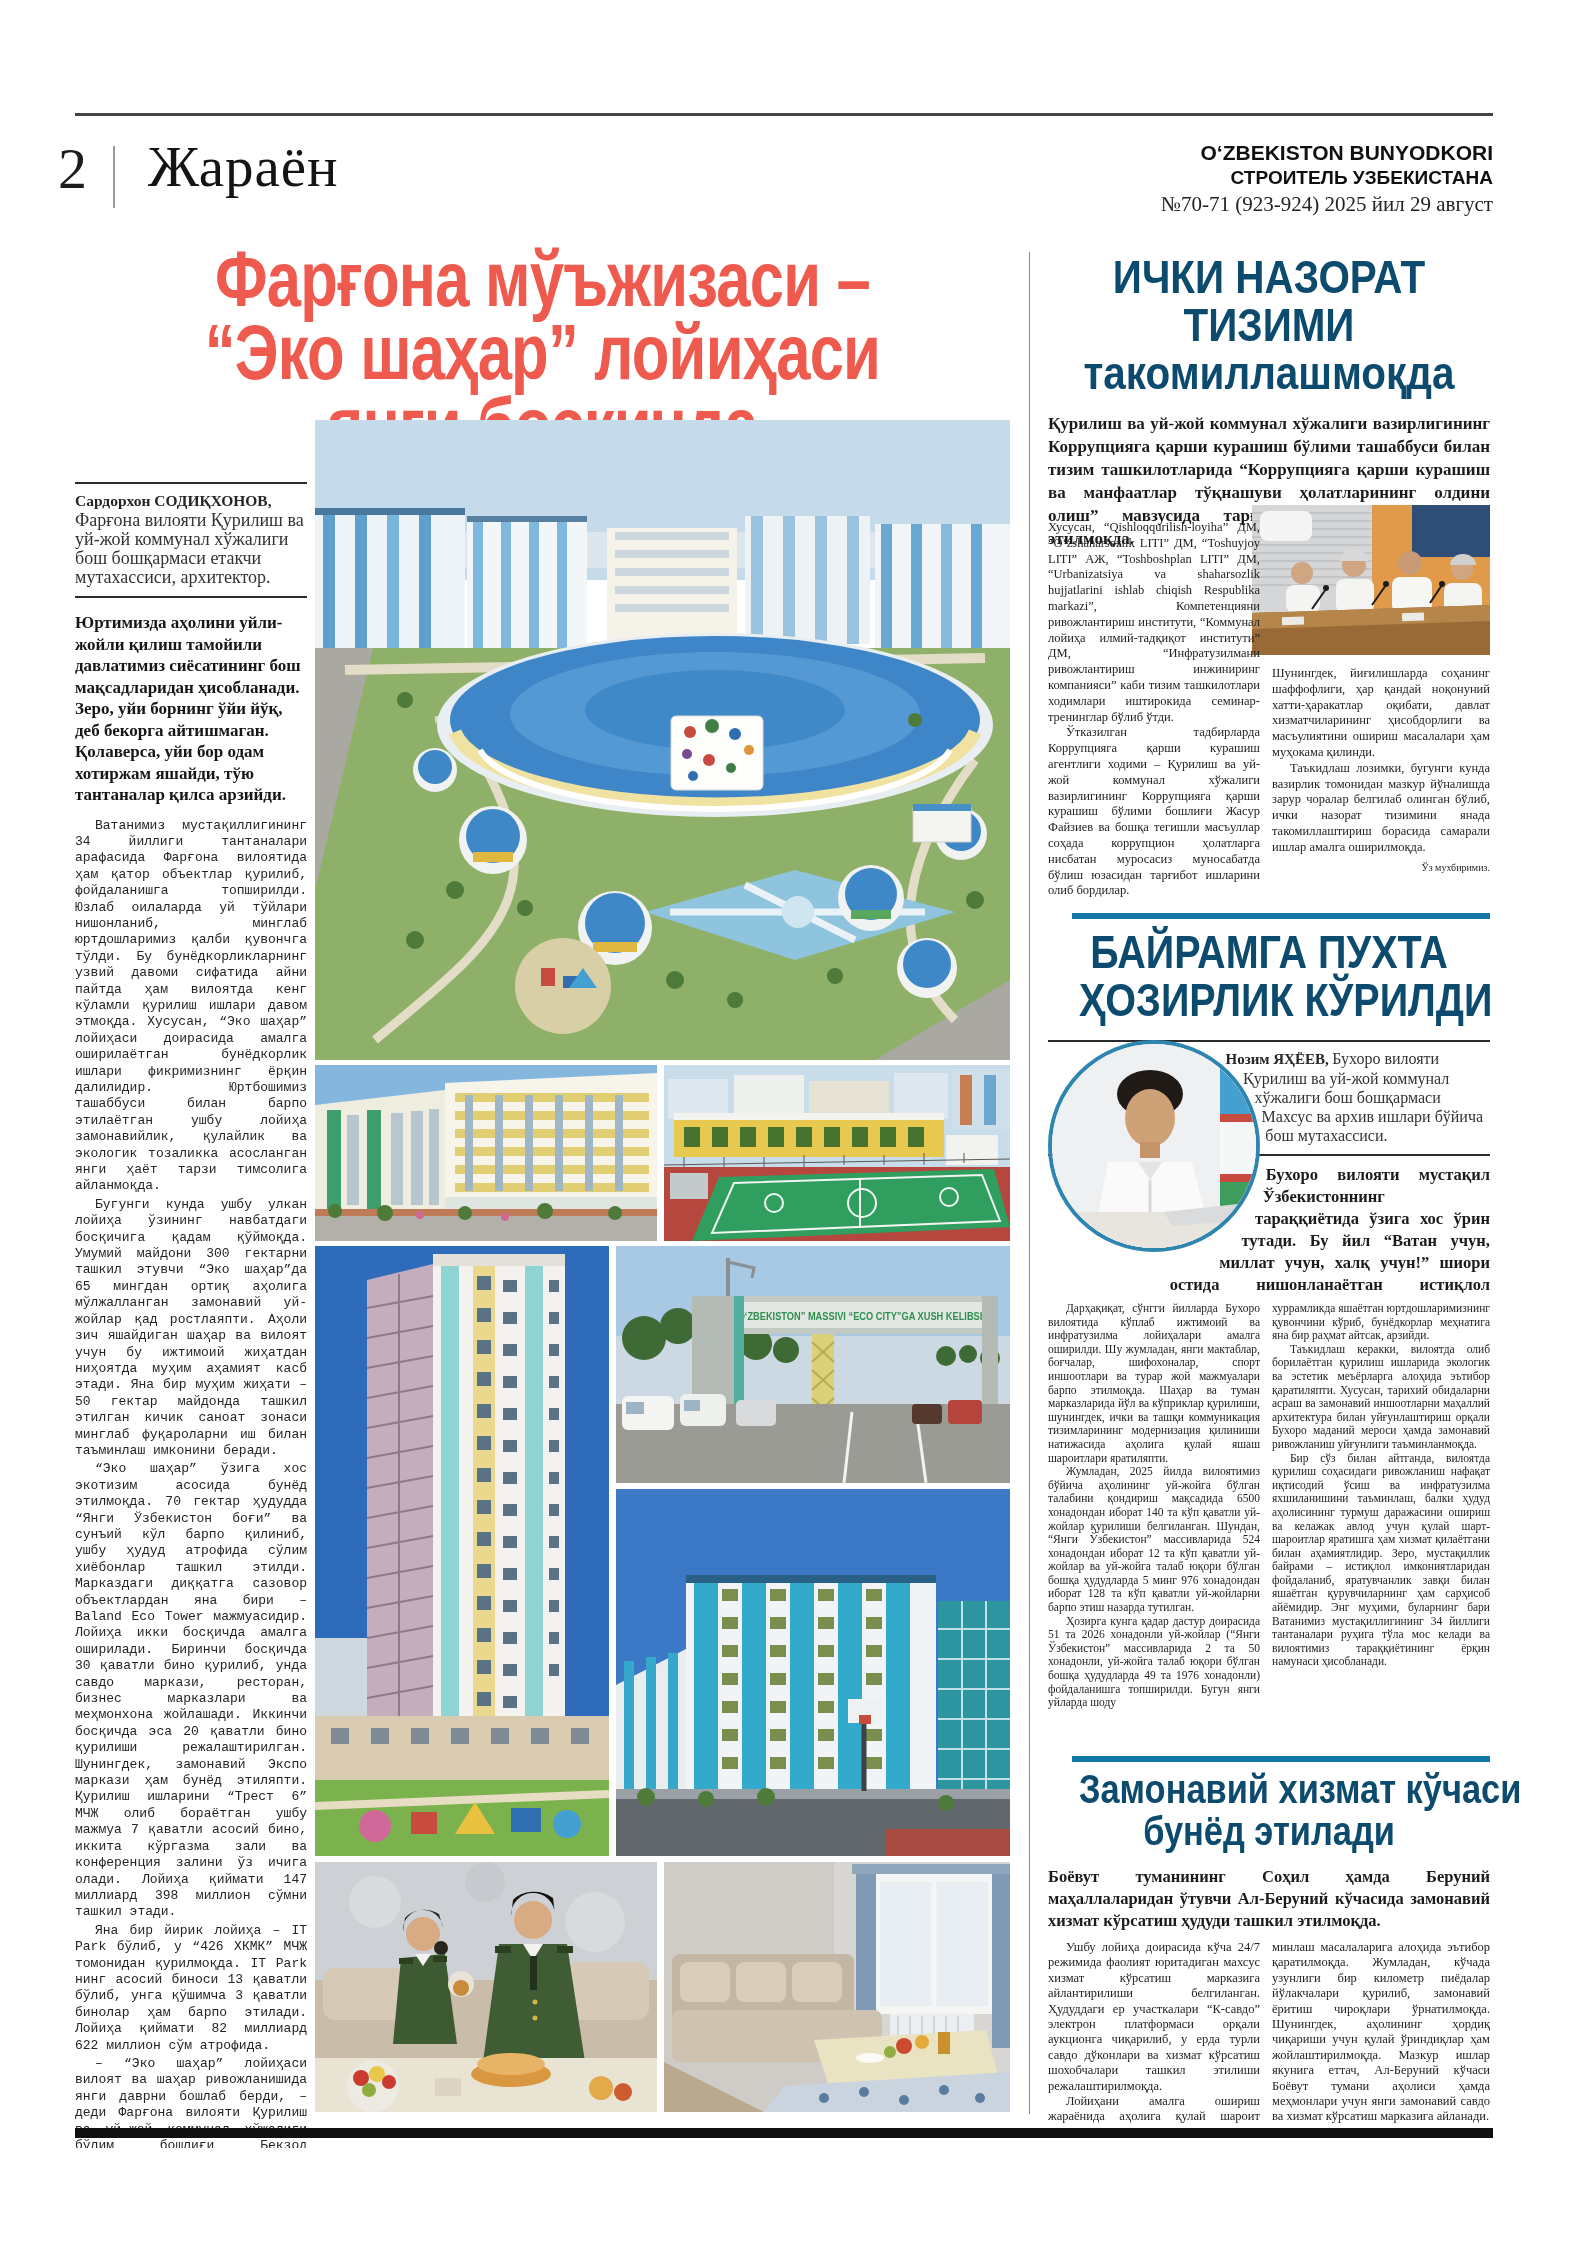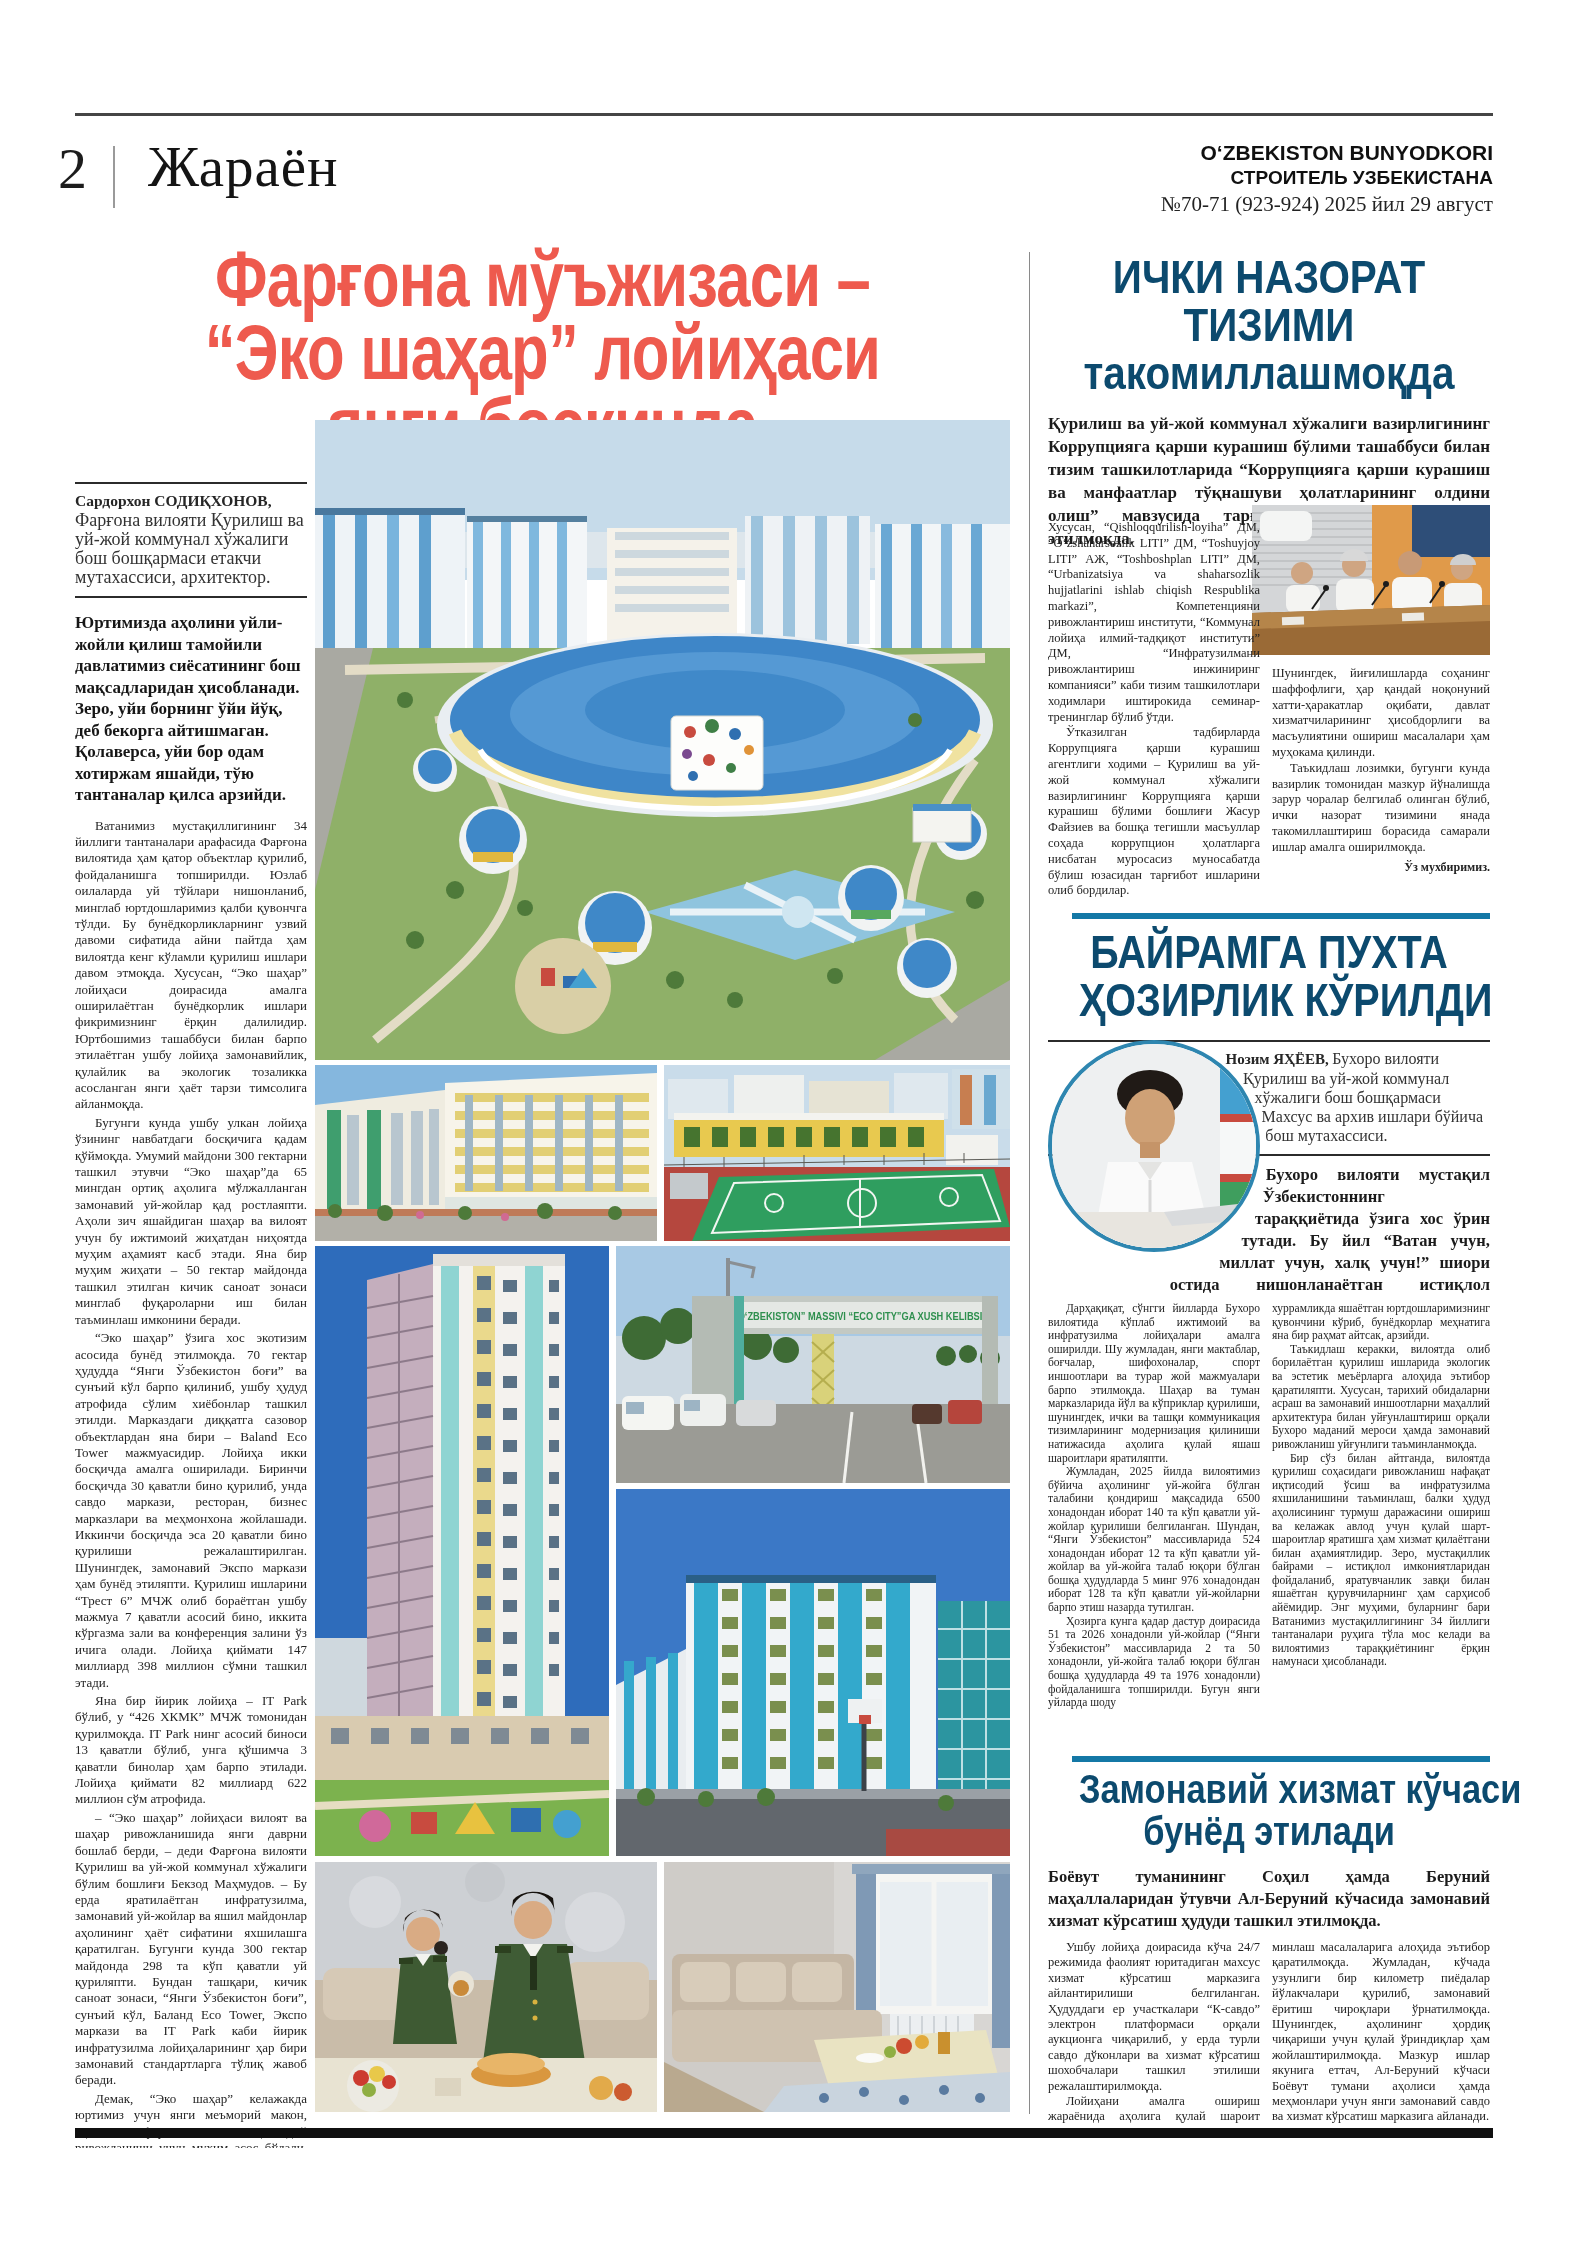--- a/index.html
+++ b/index.html
@@ -10,7 +10,7 @@
   .serif{font-family:"Liberation Serif",serif;}
   .sans{font-family:"Liberation Sans",sans-serif;}
   .jtext{text-align:justify;}
-  .jtext p{margin:0 0 2px 0;text-indent:20px;}
+  .jtext p{margin:0 0 2px 0;text-indent:20px;font-family:Liberation Mono, monospace;}
   
   .pagenum{font-size:58px;color:#1c1c1c;line-height:1;}
   .section-title{font-size:57px;color:#141414;line-height:1;letter-spacing:1px;}

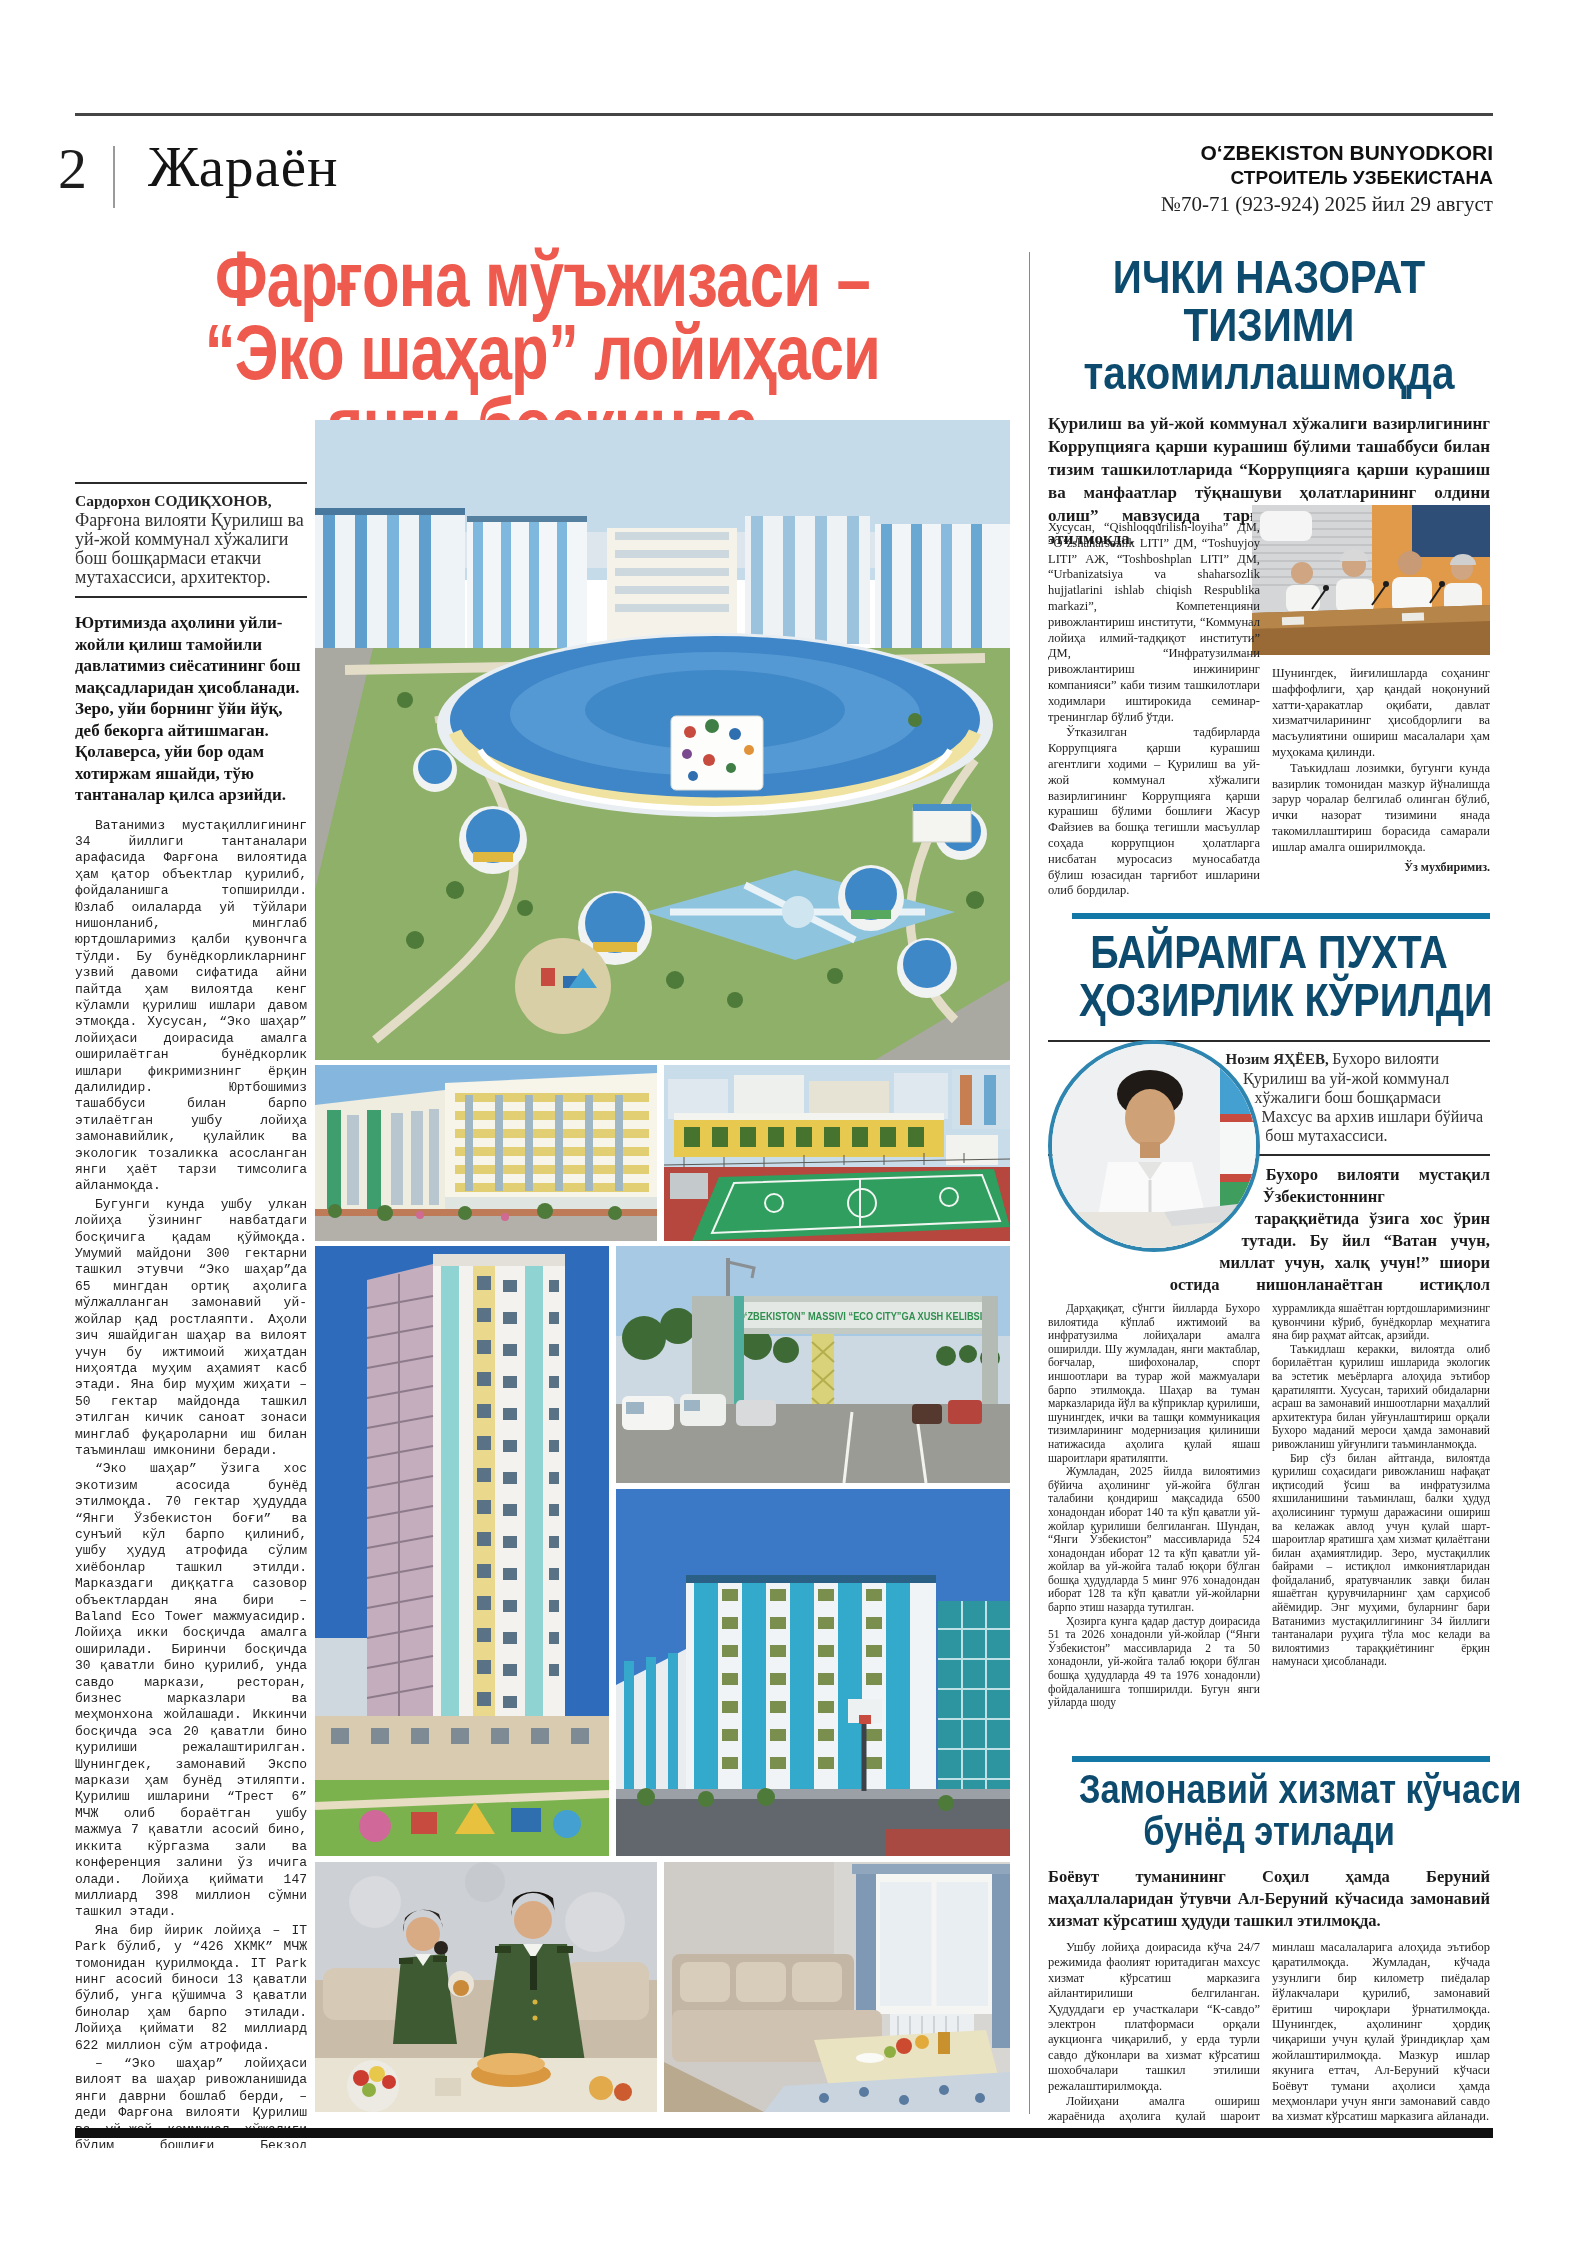--- a/index.html
+++ b/index.html
@@ -36,7 +36,7 @@
   .rcol{font-size:12.5px;line-height:15.8px;color:#242424;text-align:justify;overflow:hidden;}
   .rcol p{margin:0;text-indent:18px;}
   .rcol p.noind{text-indent:0;}
-  .byline{font-weight:bold;text-align:right;font-size:12px;margin-top:4px;}
+  .byline{font-weight:normal;text-align:right;font-size:10px;margin-top:4px;}
   .photo{display:block;}
   .portrait-wrap{width:212px;height:212px;border-radius:50%;overflow:hidden;border:4px solid #2e86b0;box-sizing:border-box;}
   .vrule{width:1px;background:#8a8a8a;}

